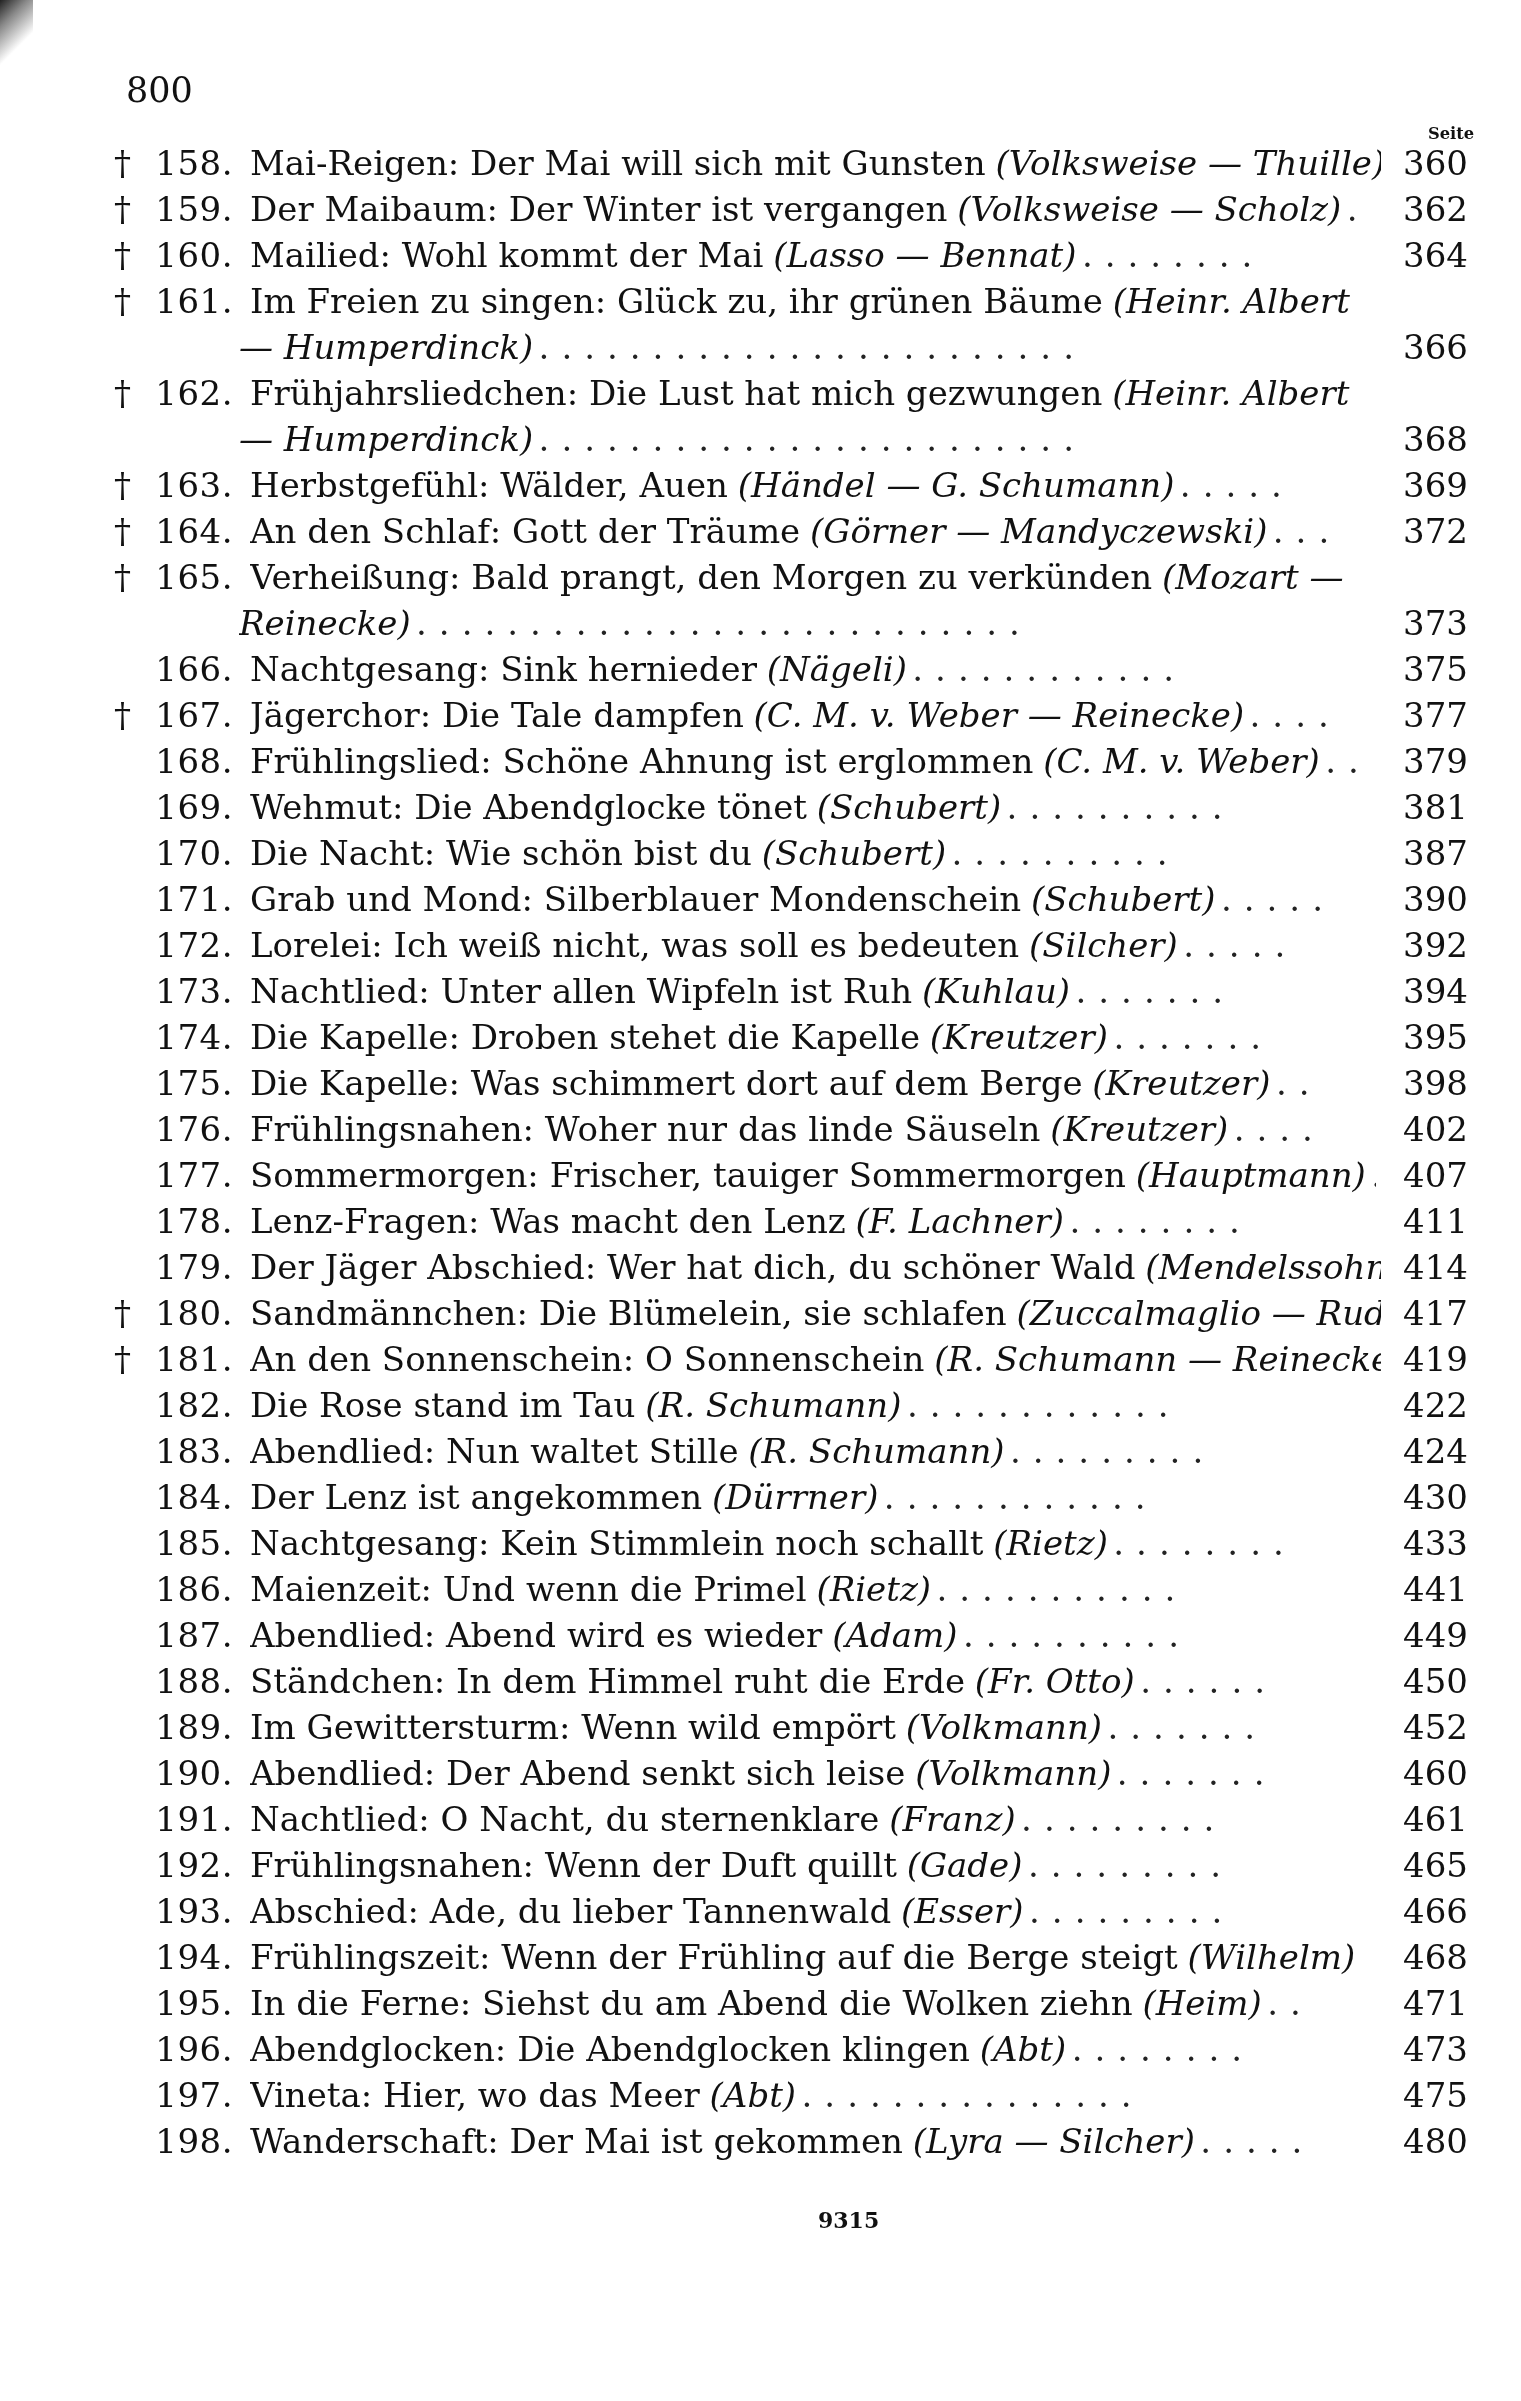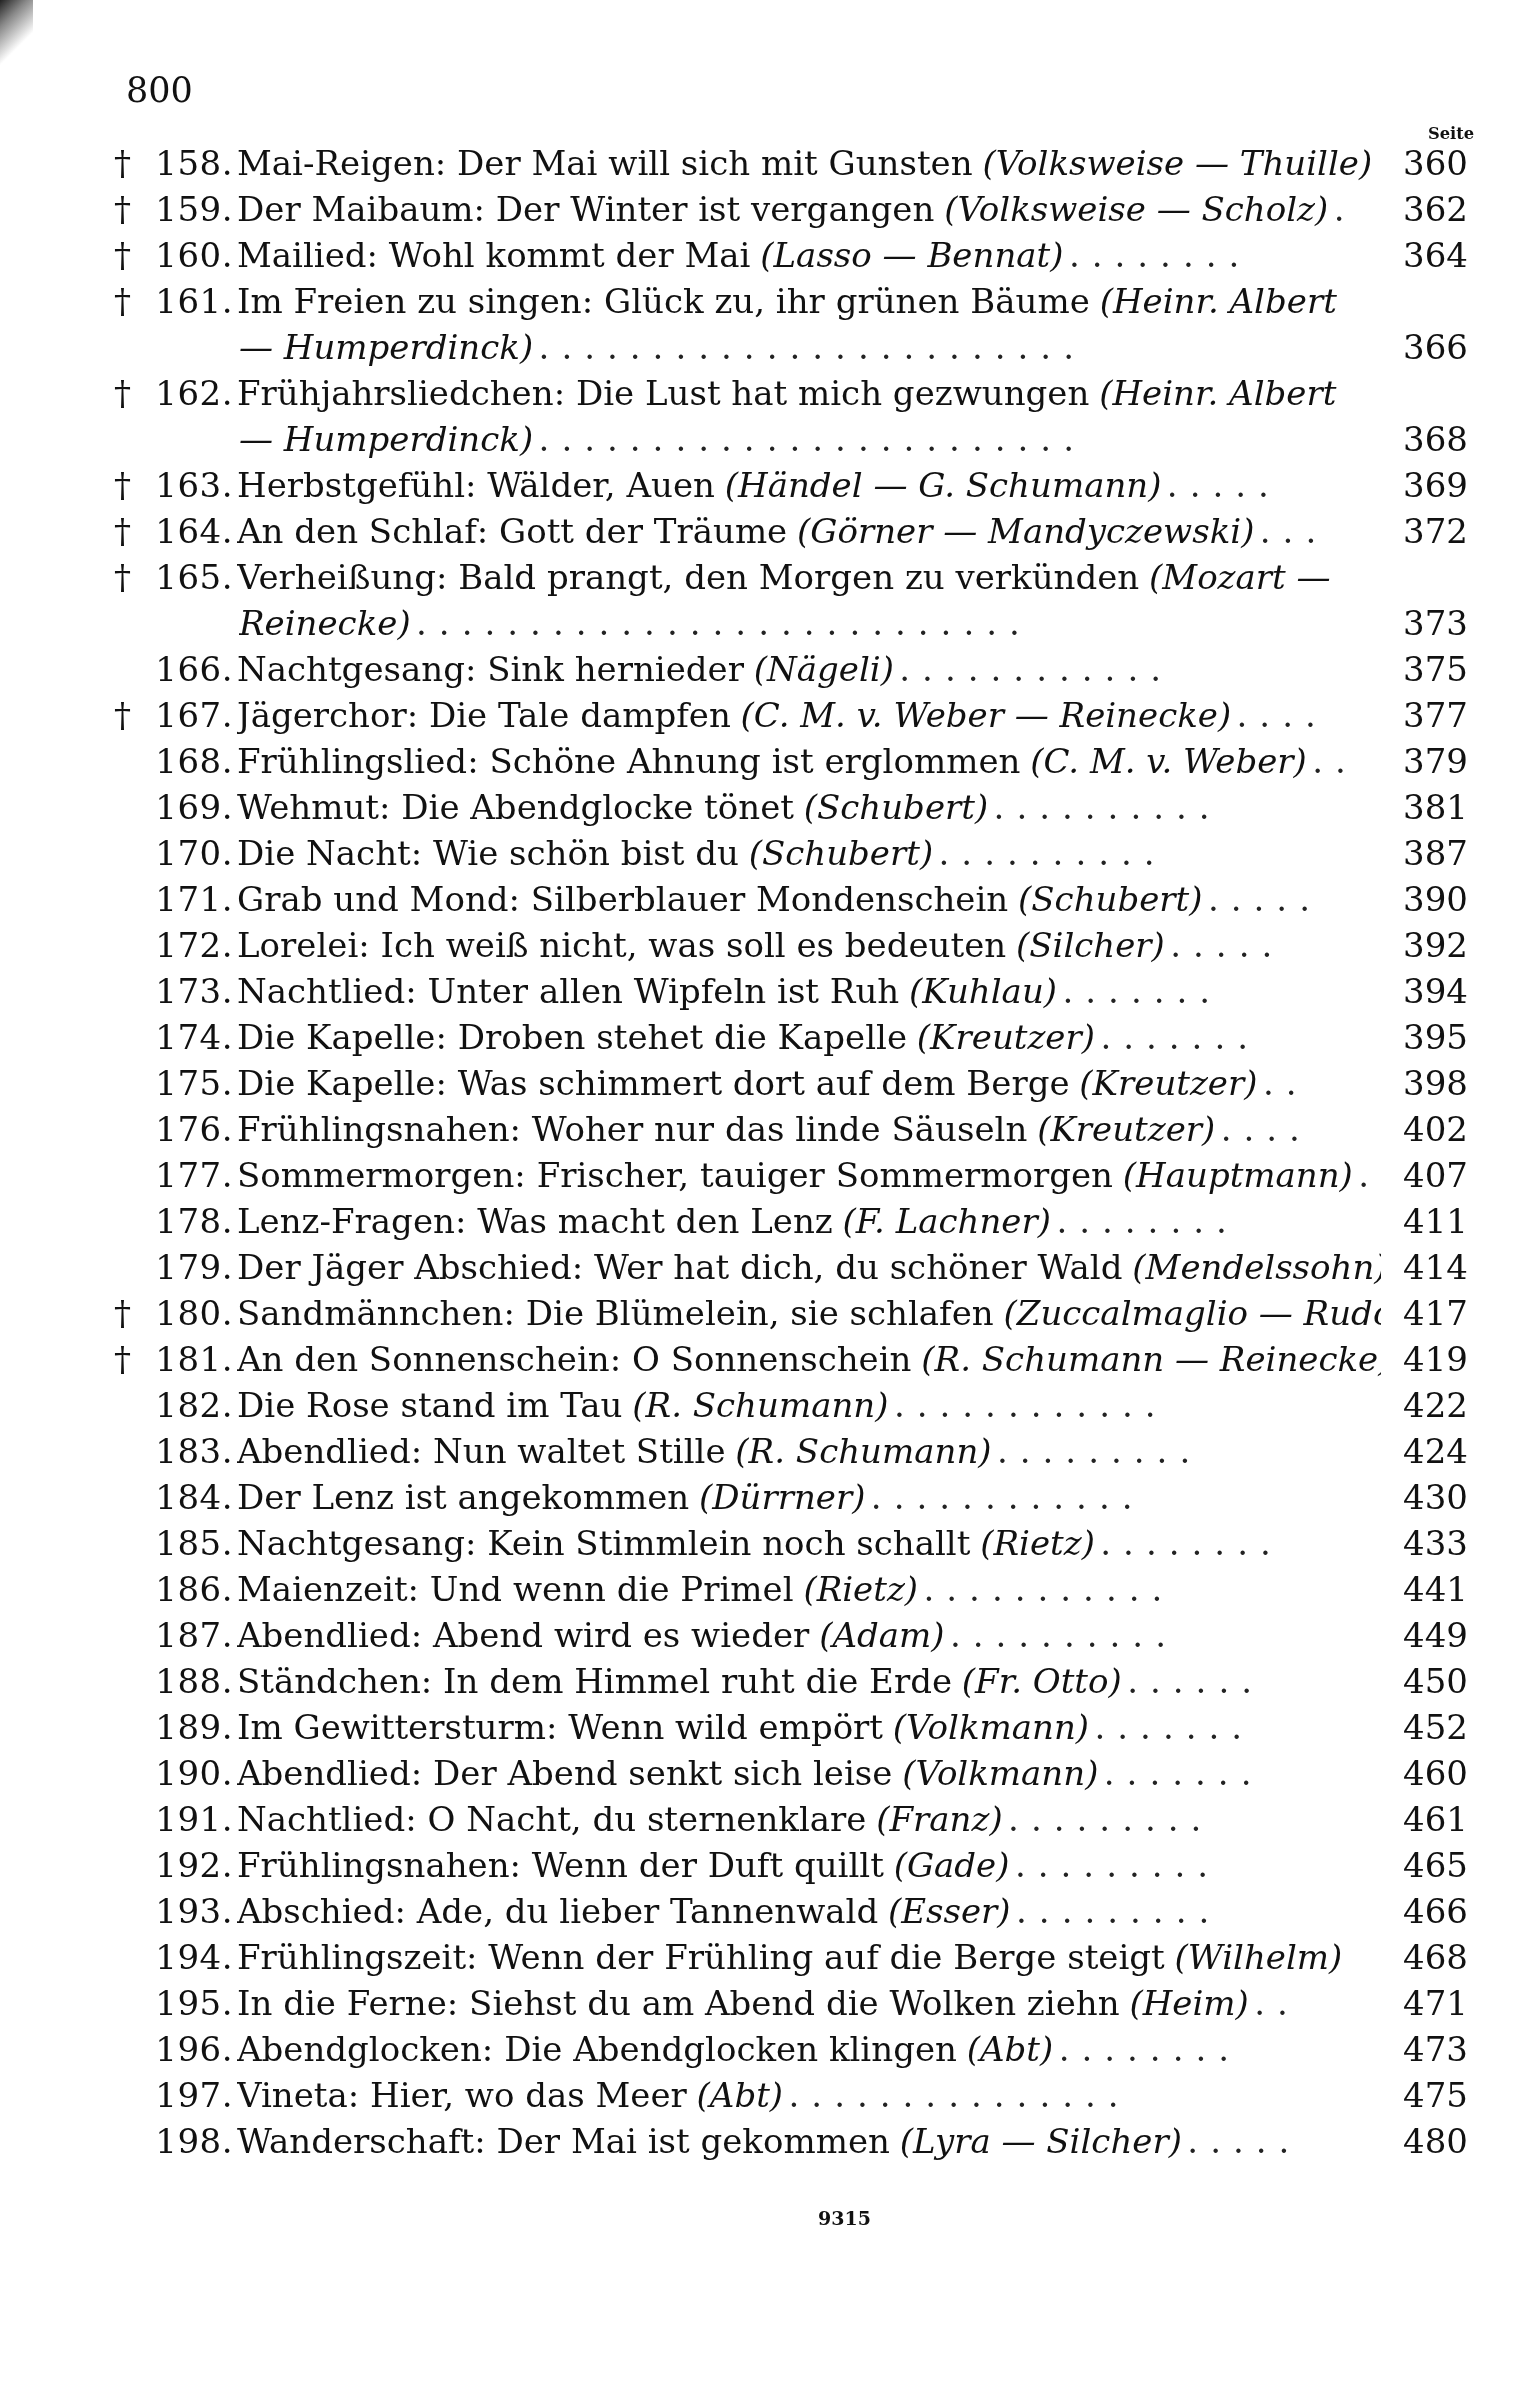--- a/index.html
+++ b/index.html
@@ -13,7 +13,7 @@
   .line { position:relative; height:46px; font-size:34px; line-height:46px; white-space:nowrap; }
   .dagger { position:absolute; left:0; width:27px; text-align:center; }
   .num { position:absolute; left:26px; width:98px; text-align:right; letter-spacing:0.5px; }
-  .body { position:absolute; left:128px; right:87px; display:flex; align-items:baseline; overflow:hidden; }
+  .body { position:absolute; left:141px; right:87px; display:flex; align-items:baseline; overflow:hidden; }
   .title { flex:0 0 auto; }
   .composer { flex:0 0 auto; font-style:italic; margin-left:9.8px; }
   .leader { flex:1 1 auto; overflow:hidden; margin:0 5.4px; letter-spacing:12px; color:#222; }

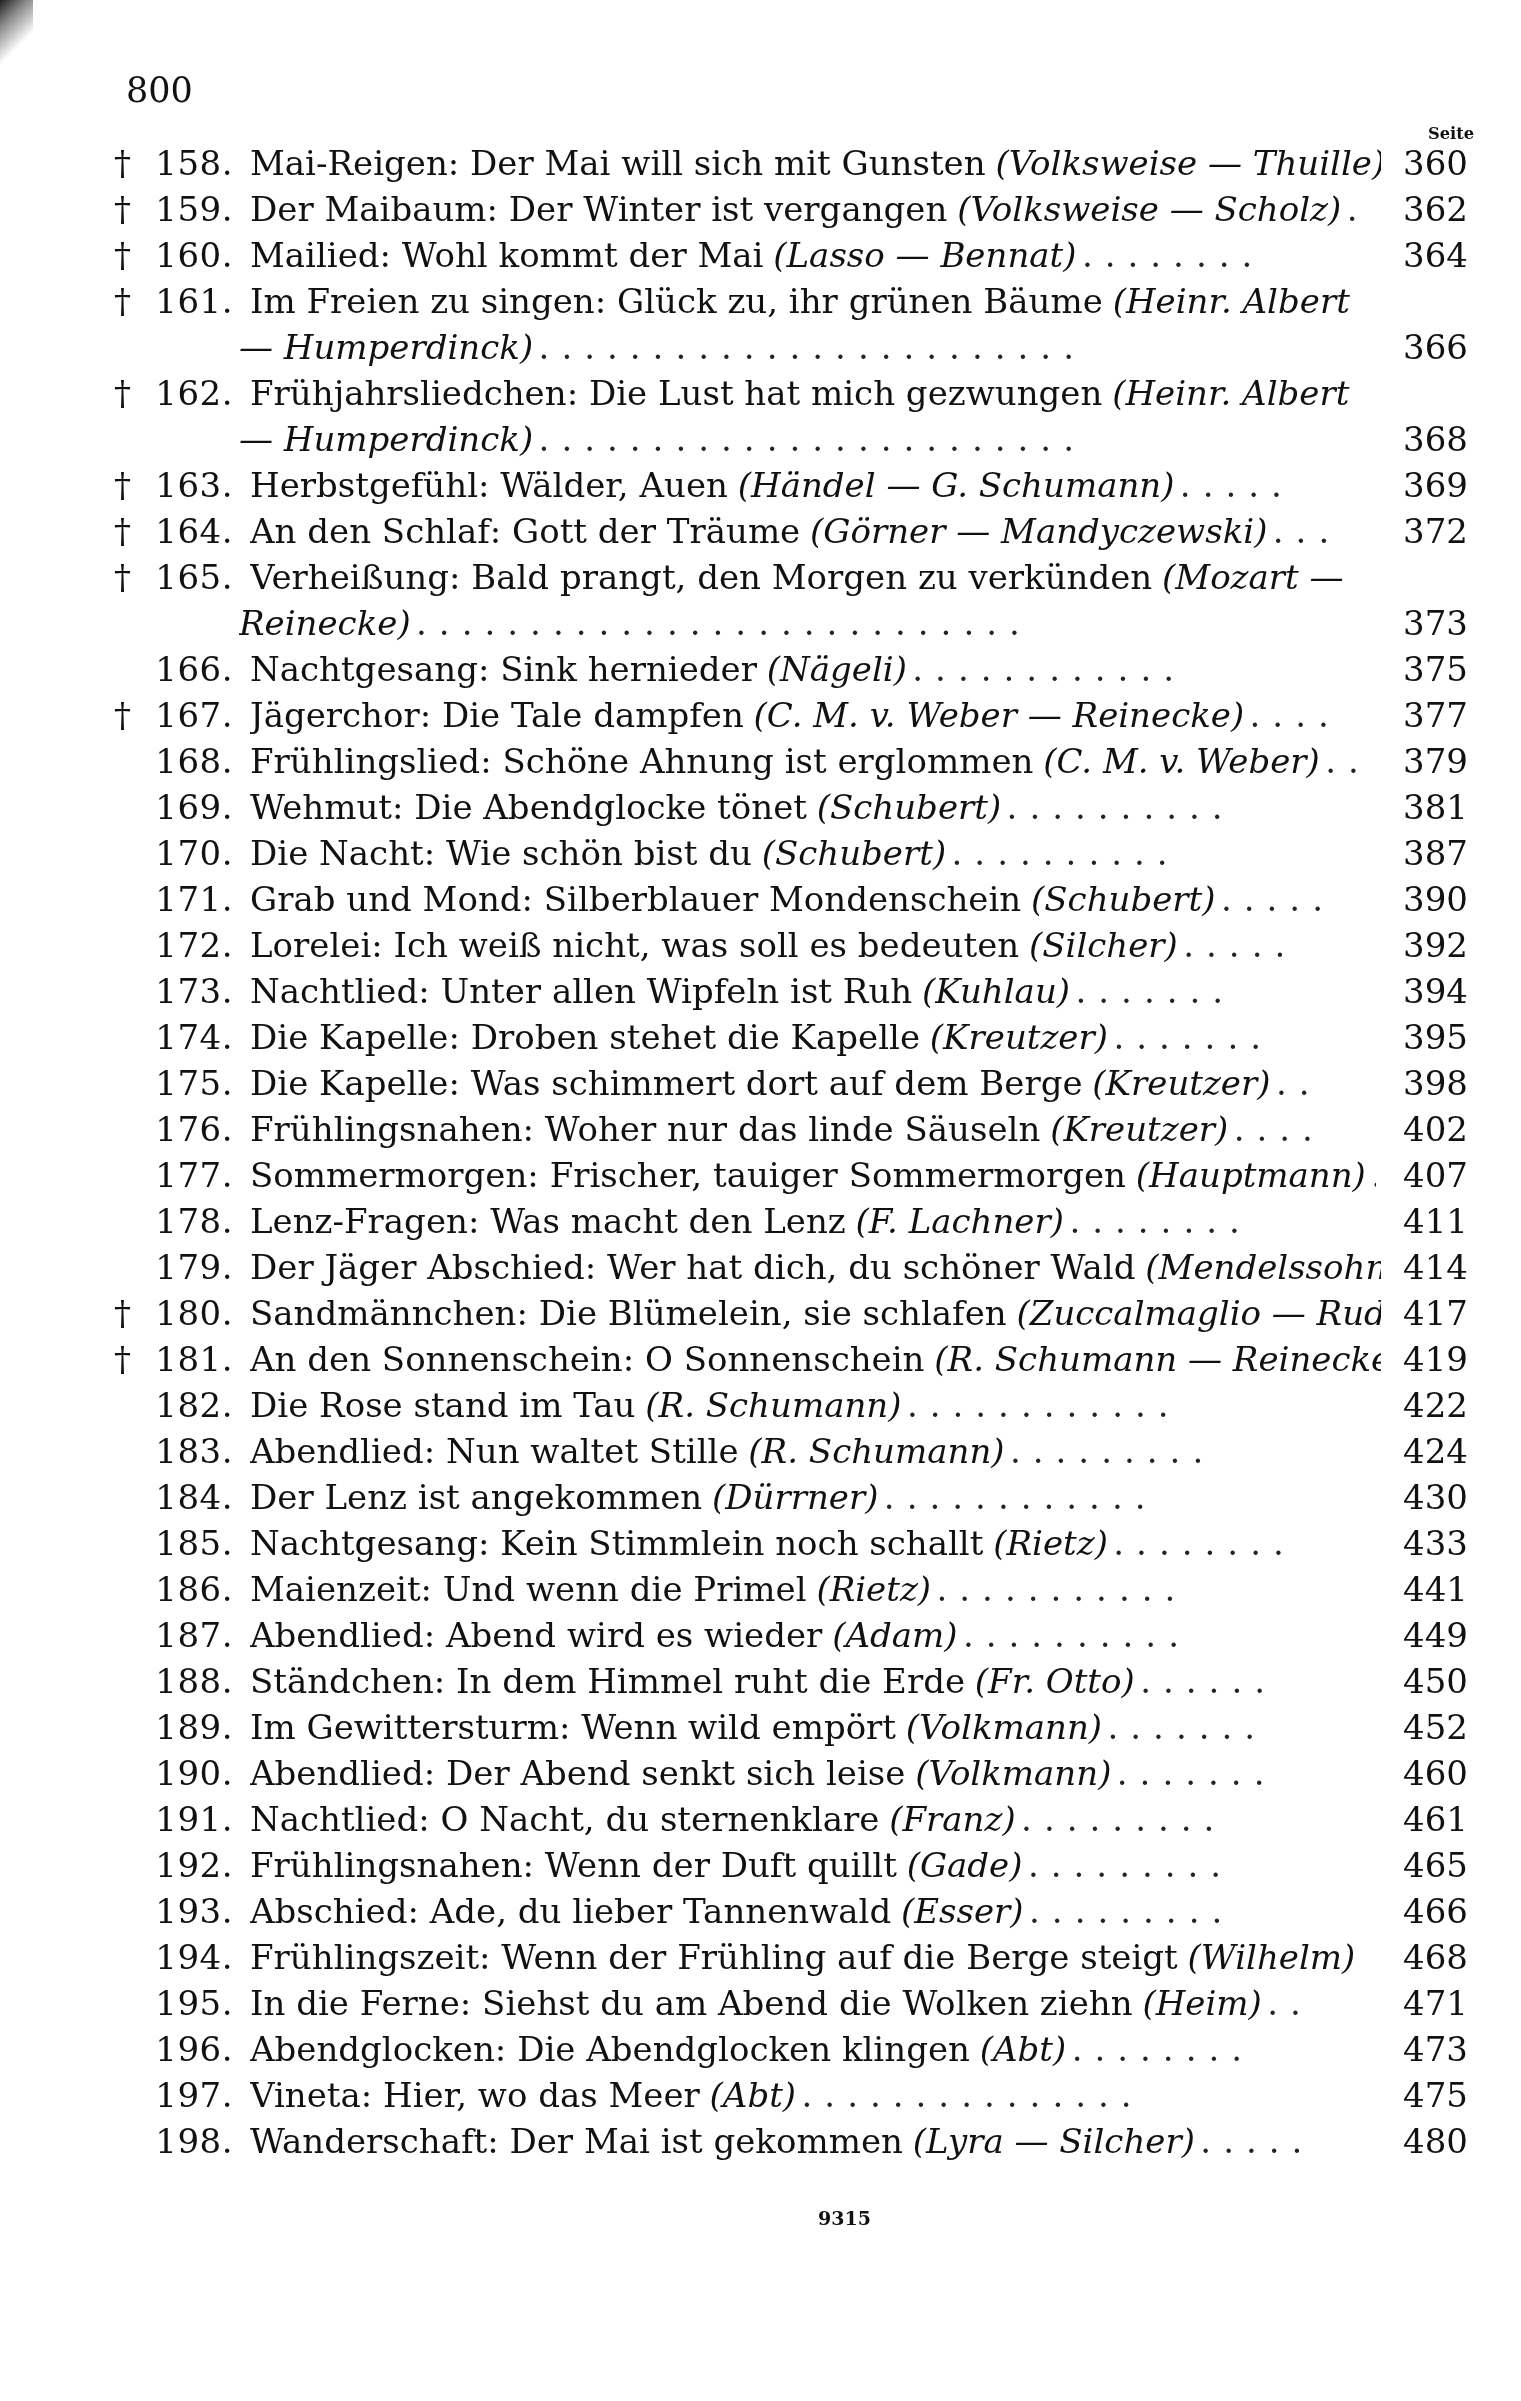--- a/index.html
+++ b/index.html
@@ -19,7 +19,7 @@
   .leader { flex:1 1 auto; overflow:hidden; margin:0 5.4px; letter-spacing:12px; color:#222; }
   .page { position:absolute; right:0; width:82px; text-align:right; }
   .cont .body { left:130px; }
-  .footer { position:absolute; left:818px; top:2207px; font-size:19px; font-weight:bold; }
+  .footer { position:absolute; left:818px; top:2207px; font-size:22px; font-weight:bold; }
 </style>
 </head>
 <body>

